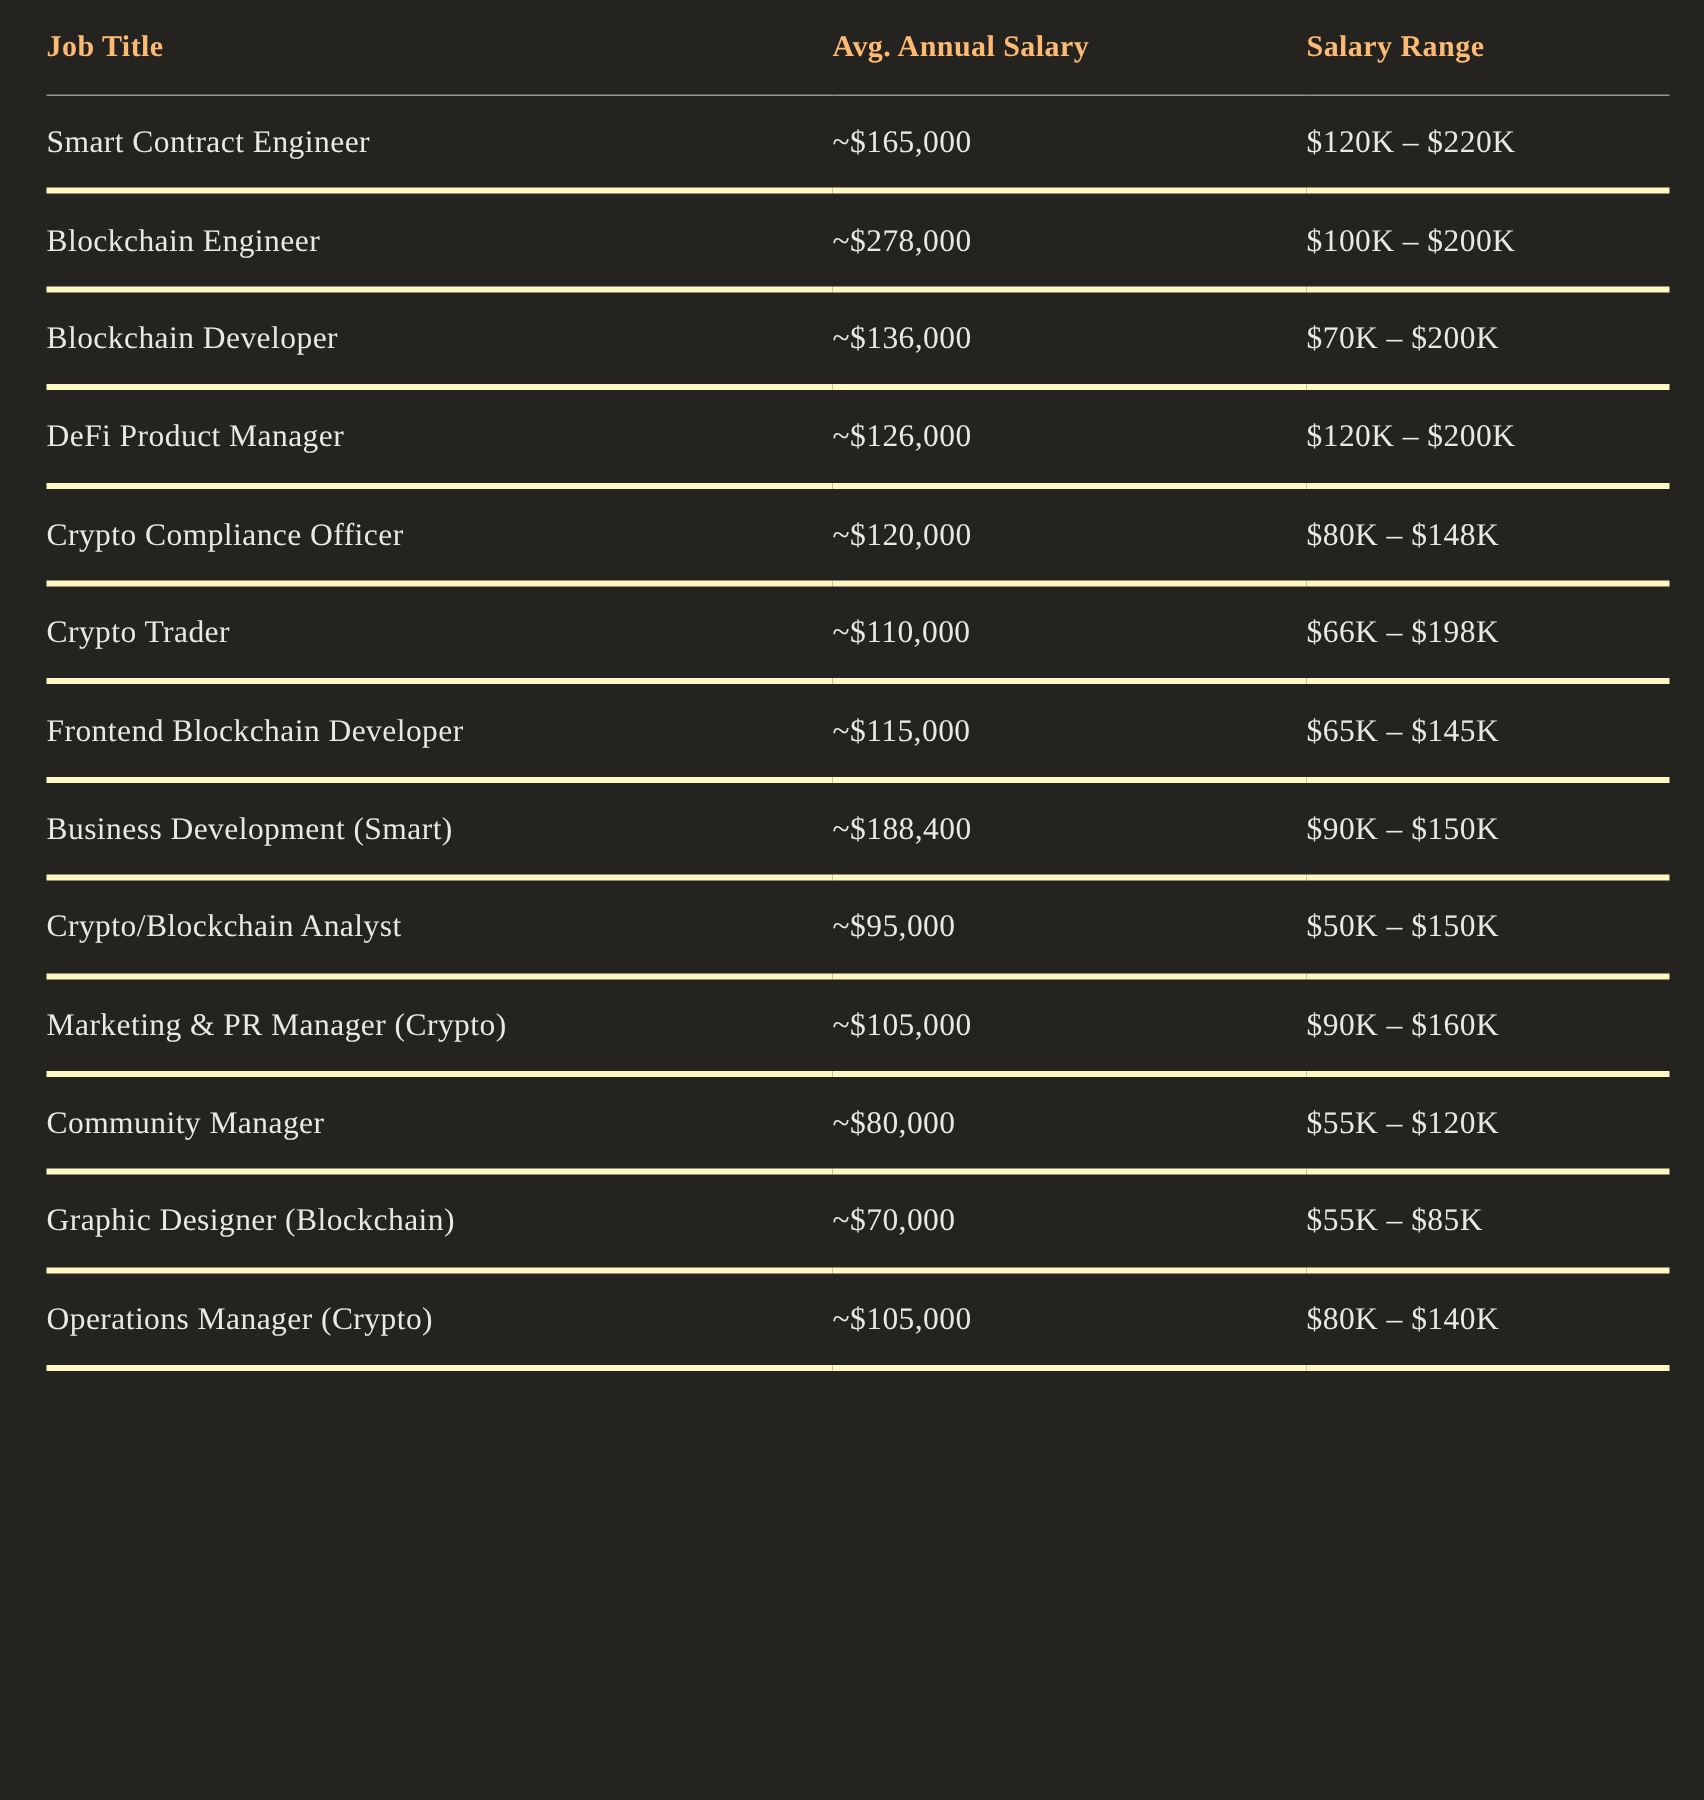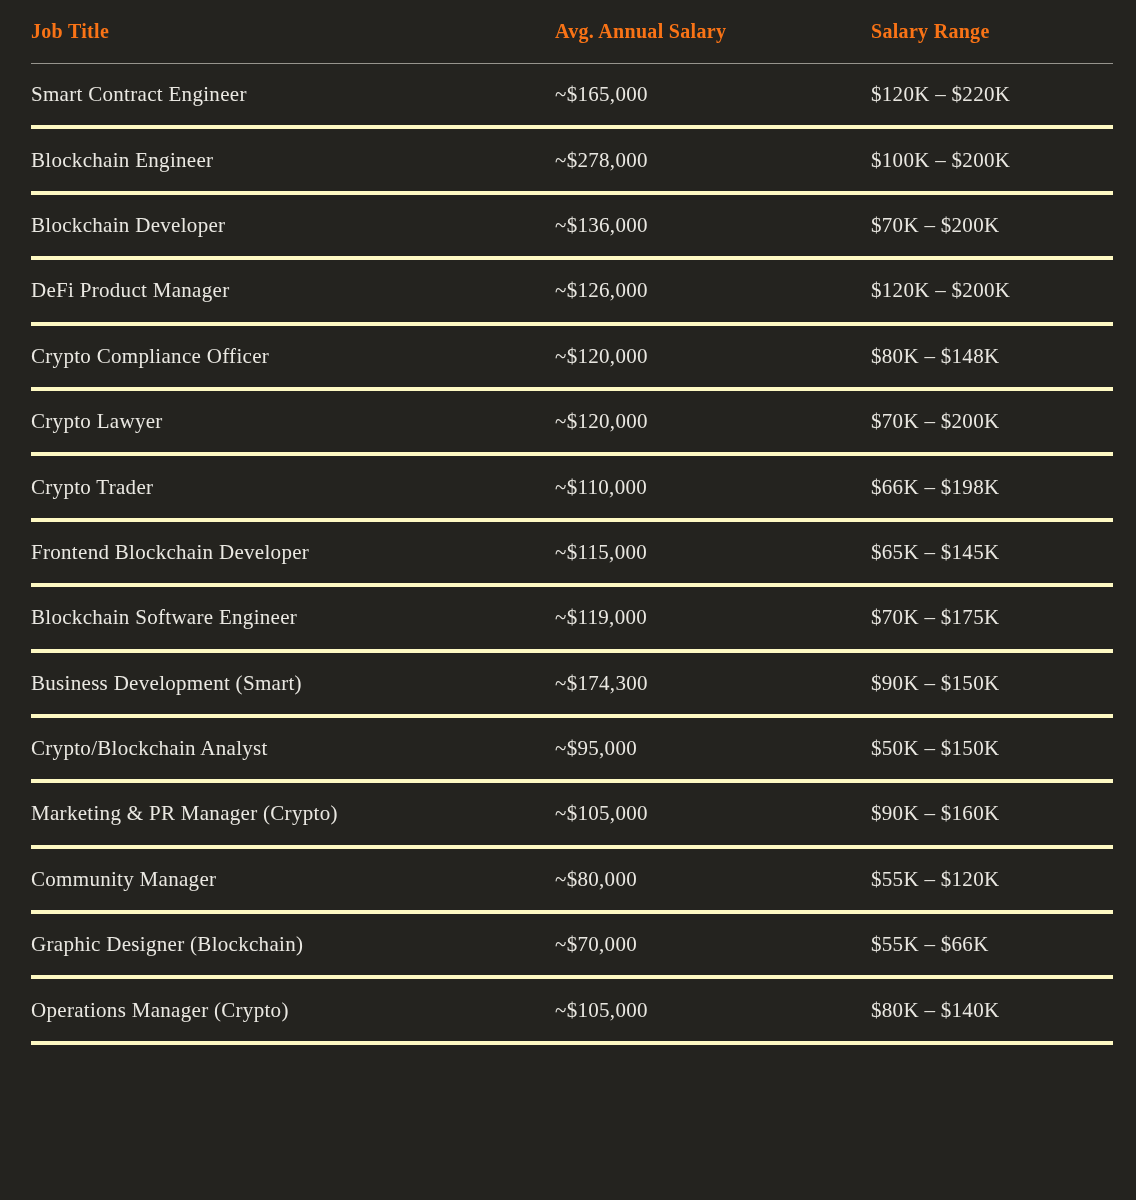--- a/index.html
+++ b/index.html
@@ -38,7 +38,7 @@
     font-size: 20px;
     font-weight: 700;
     letter-spacing: 0.3px;
-    color: #f97316;
+    color: #fdba74;
     border-bottom: 1px solid #96948d;
   }
   td {

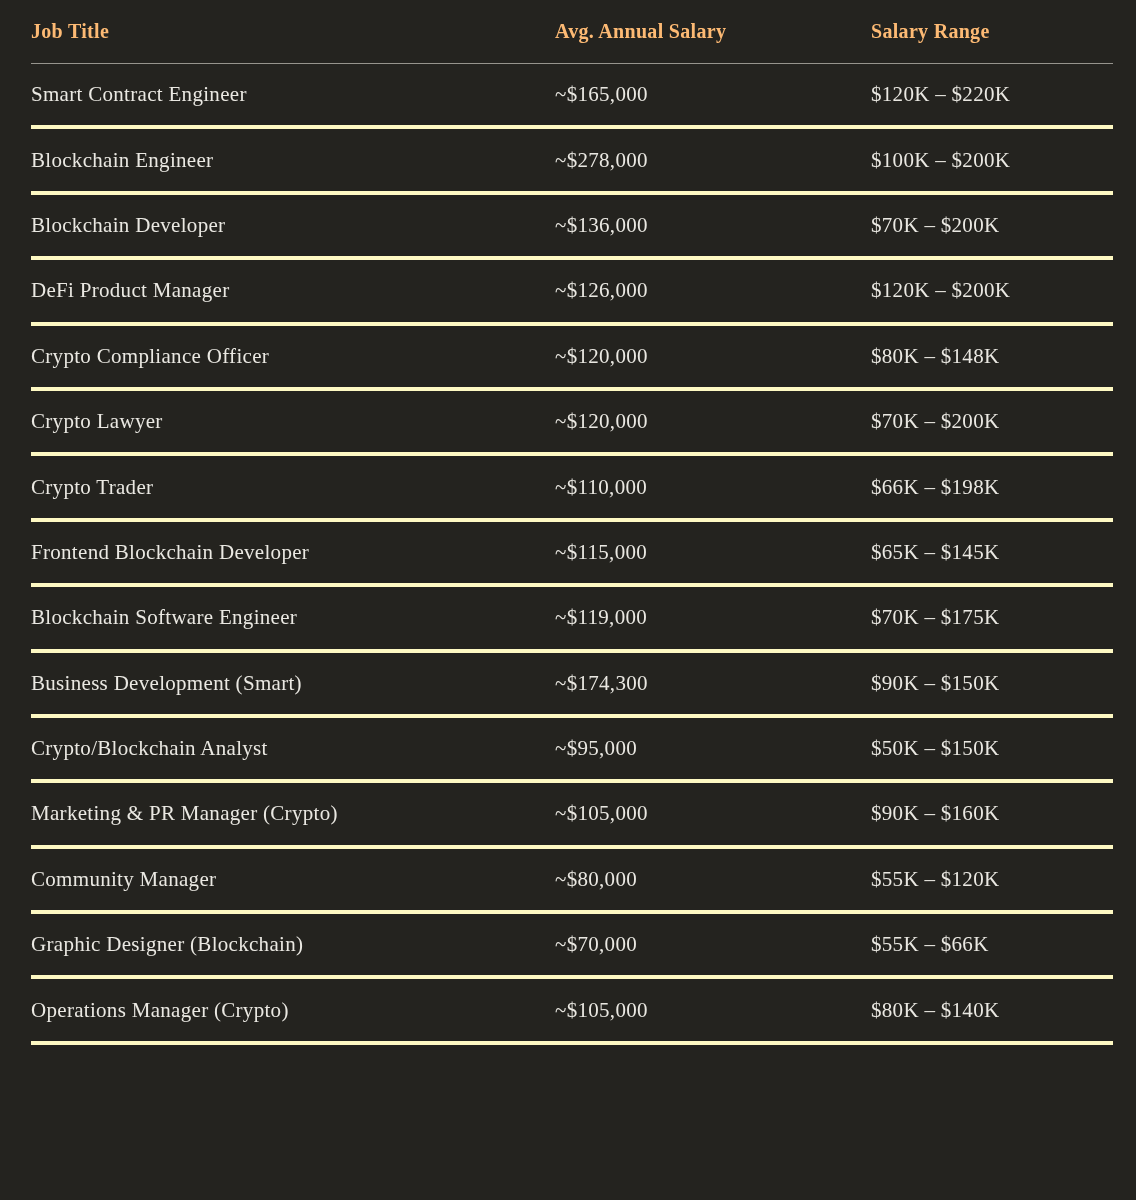--- a/index.html
+++ b/index.html
@@ -94,11 +94,6 @@
         <td>$80K – $148K</td>
       </tr>
       <tr>
-        <td>Crypto Lawyer</td>
-        <td>~$120,000</td>
-        <td>$70K – $200K</td>
-      </tr>
-      <tr>
         <td>Crypto Trader</td>
         <td>~$110,000</td>
         <td>$66K – $198K</td>

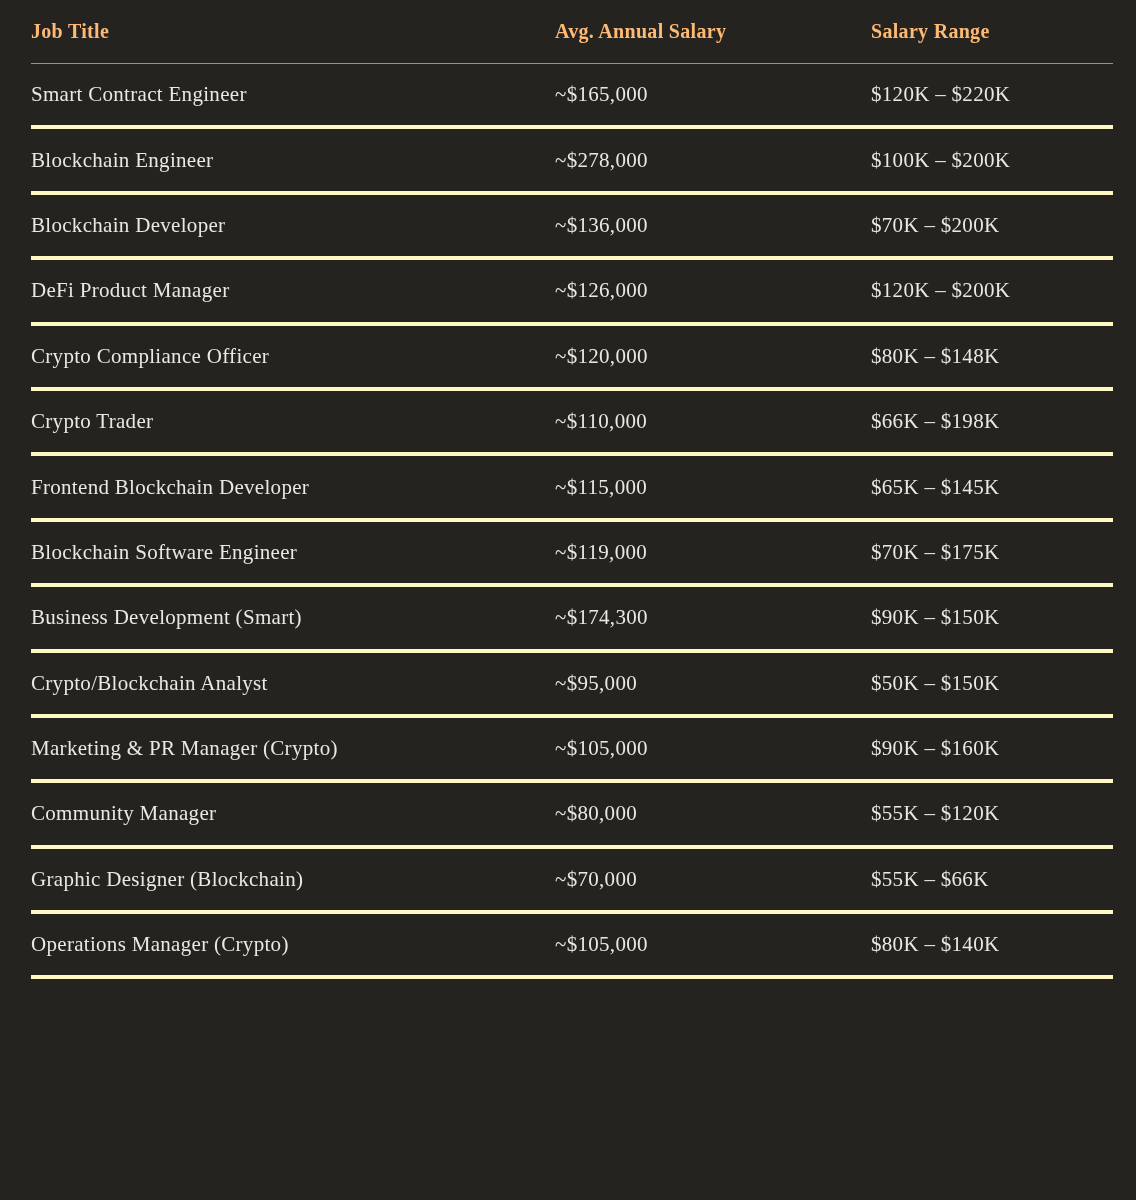--- a/index.html
+++ b/index.html
@@ -104,11 +104,6 @@
         <td>$65K – $145K</td>
       </tr>
       <tr>
-        <td>Blockchain Software Engineer</td>
-        <td>~$119,000</td>
-        <td>$70K – $175K</td>
-      </tr>
-      <tr>
         <td>Business Development (Smart)</td>
         <td>~$174,300</td>
         <td>$90K – $150K</td>

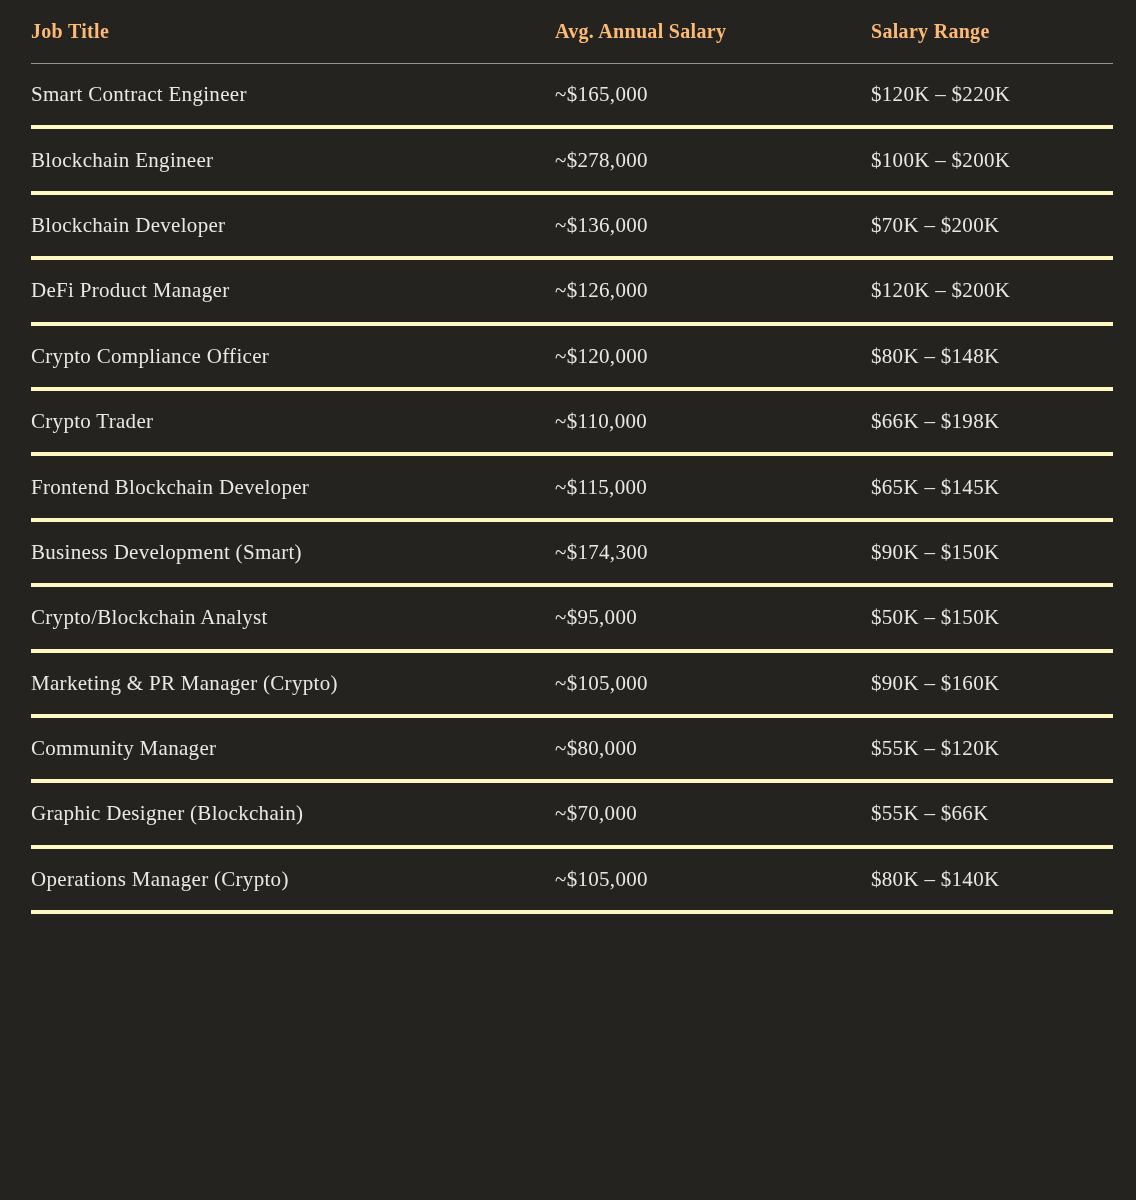--- a/index.html
+++ b/index.html
@@ -105,7 +105,7 @@
       </tr>
       <tr>
         <td>Business Development (Smart)</td>
-        <td>~$174,300</td>
+        <td>~$188,400</td>
         <td>$90K – $150K</td>
       </tr>
       <tr>

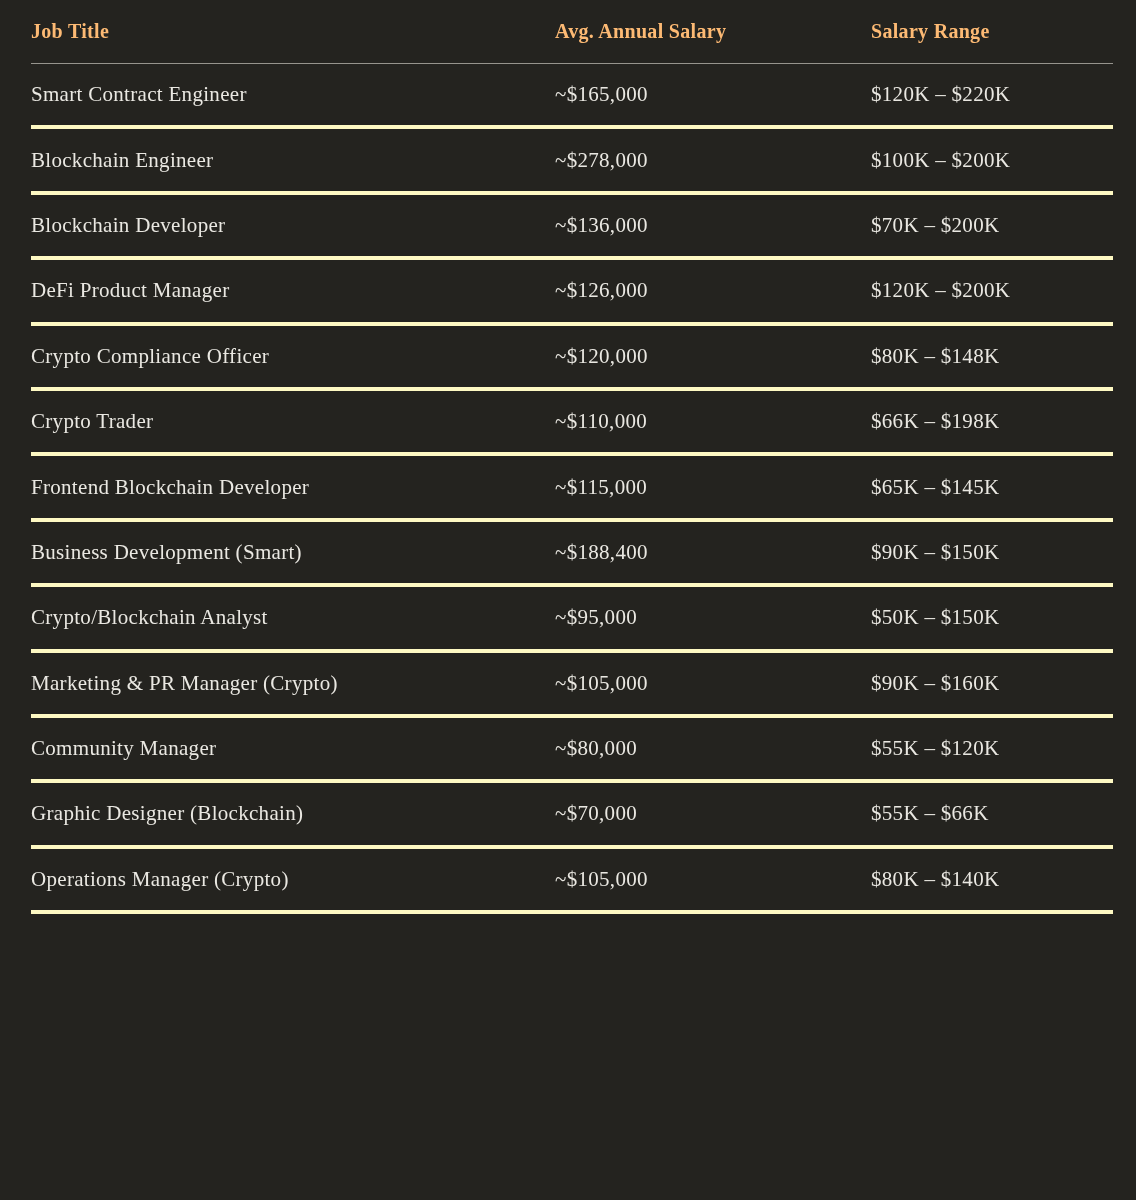--- a/index.html
+++ b/index.html
@@ -126,7 +126,7 @@
       <tr>
         <td>Graphic Designer (Blockchain)</td>
         <td>~$70,000</td>
-        <td>$55K – $66K</td>
+        <td>$55K – $85K</td>
       </tr>
       <tr>
         <td>Operations Manager (Crypto)</td>

